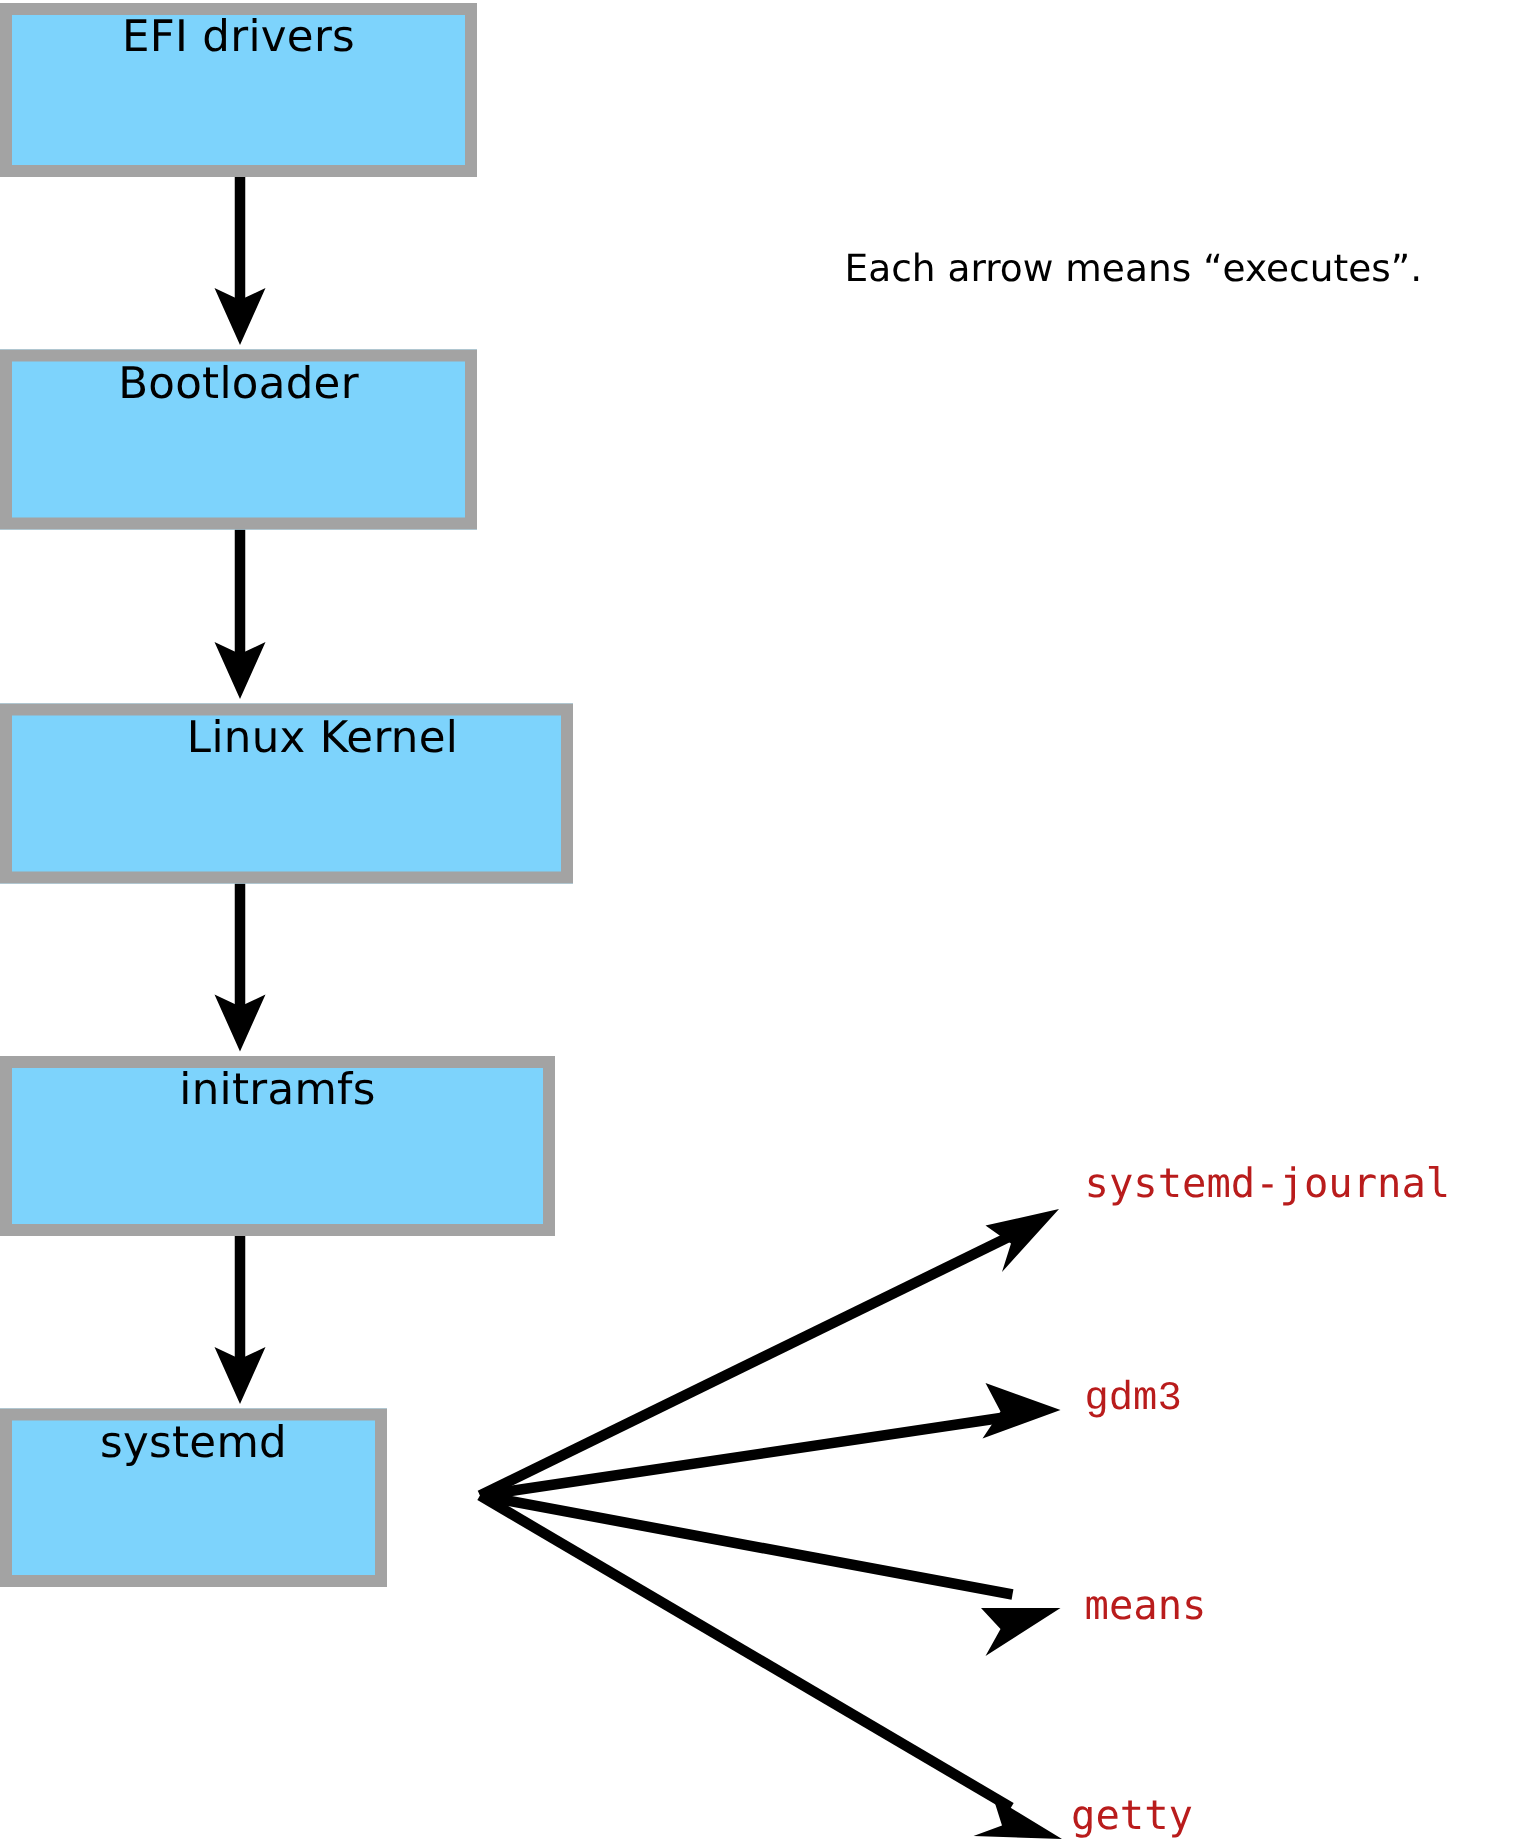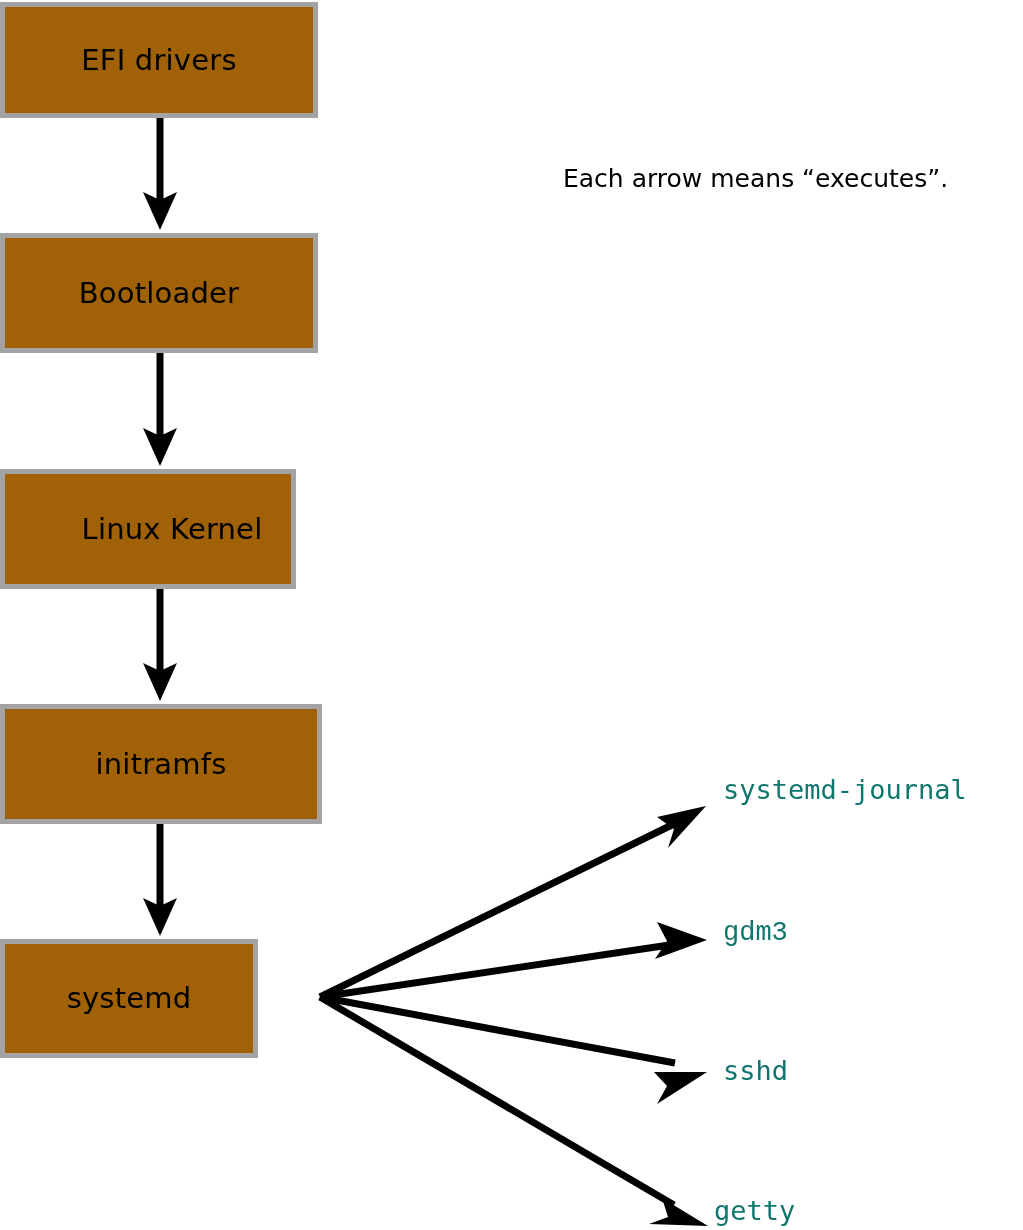--- a/index.html
+++ b/index.html
@@ -29,10 +29,9 @@
   .node-box {
     position: absolute;
     box-sizing: border-box;
-    background: #a16207;
-    border: 5px solid #a3a3a3;
+    background: #7dd3fc;
+    border: 8px solid #a3a3a3;
     display: flex;
-    align-items: center;
     justify-content: center;
   }
   .node-label {

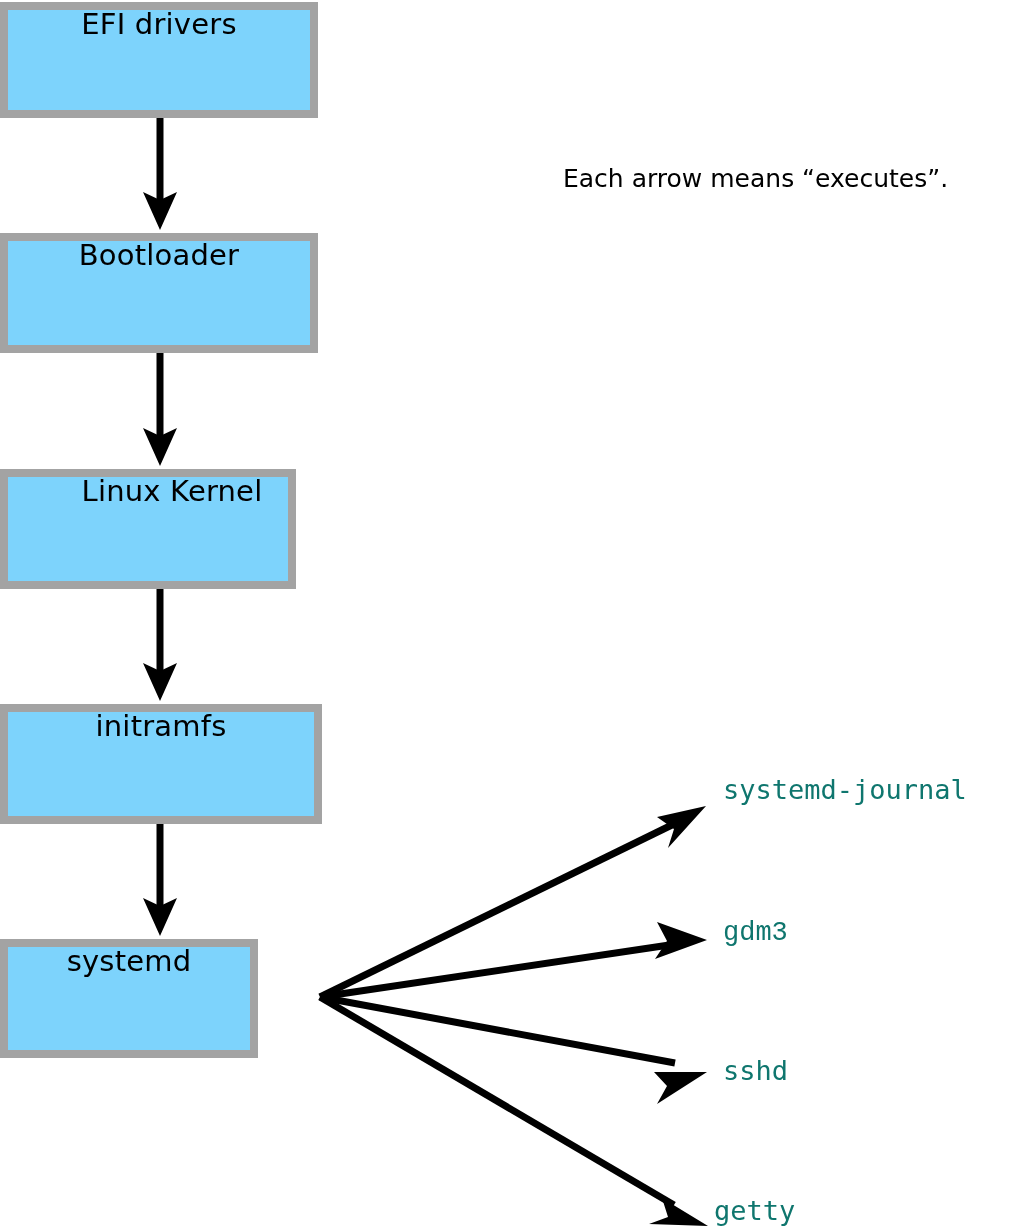--- a/index.html
+++ b/index.html
@@ -116,7 +116,7 @@
     <span class="node-label">Bootloader</span>
   </div>
 
-  <div class="node-box" style="left:0px; top:469px; width:296px; height:120px;padding-left:48px;">
+  <div class="node-box" style="left:0px; top:469px; width:382px; height:120px;padding-left:48px;">
     <span class="node-label">Linux Kernel</span>
   </div>
 

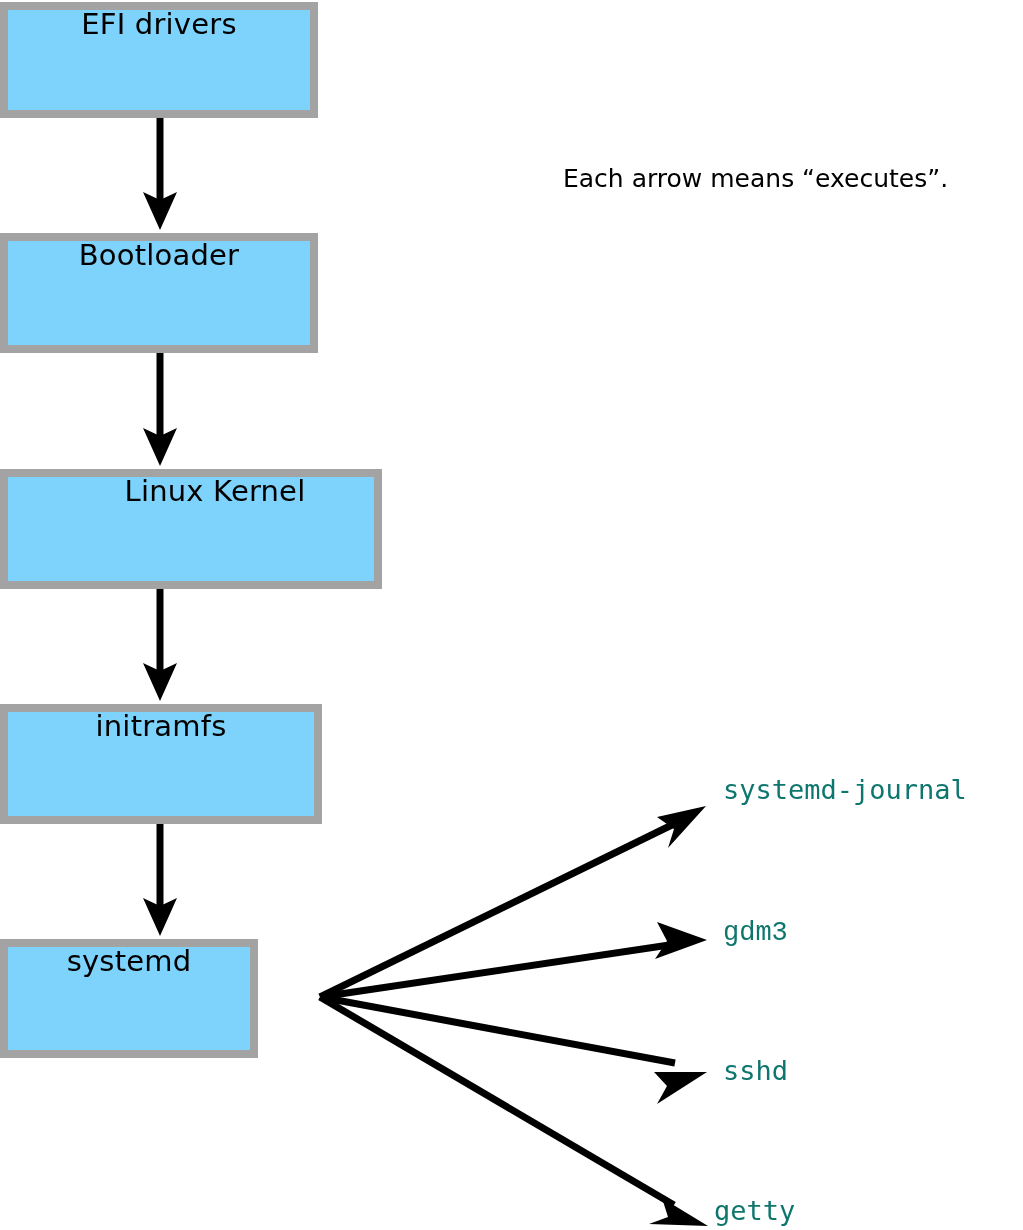--- a/index.html
+++ b/index.html
@@ -120,7 +120,7 @@
     <span class="node-label">Linux Kernel</span>
   </div>
 
-  <div class="node-box" style="left:0px; top:704px; width:322px; height:120px;">
+  <div class="node-box" style="left:0px; top:704px; width:370px; height:120px;">
     <span class="node-label">initramfs</span>
   </div>
 

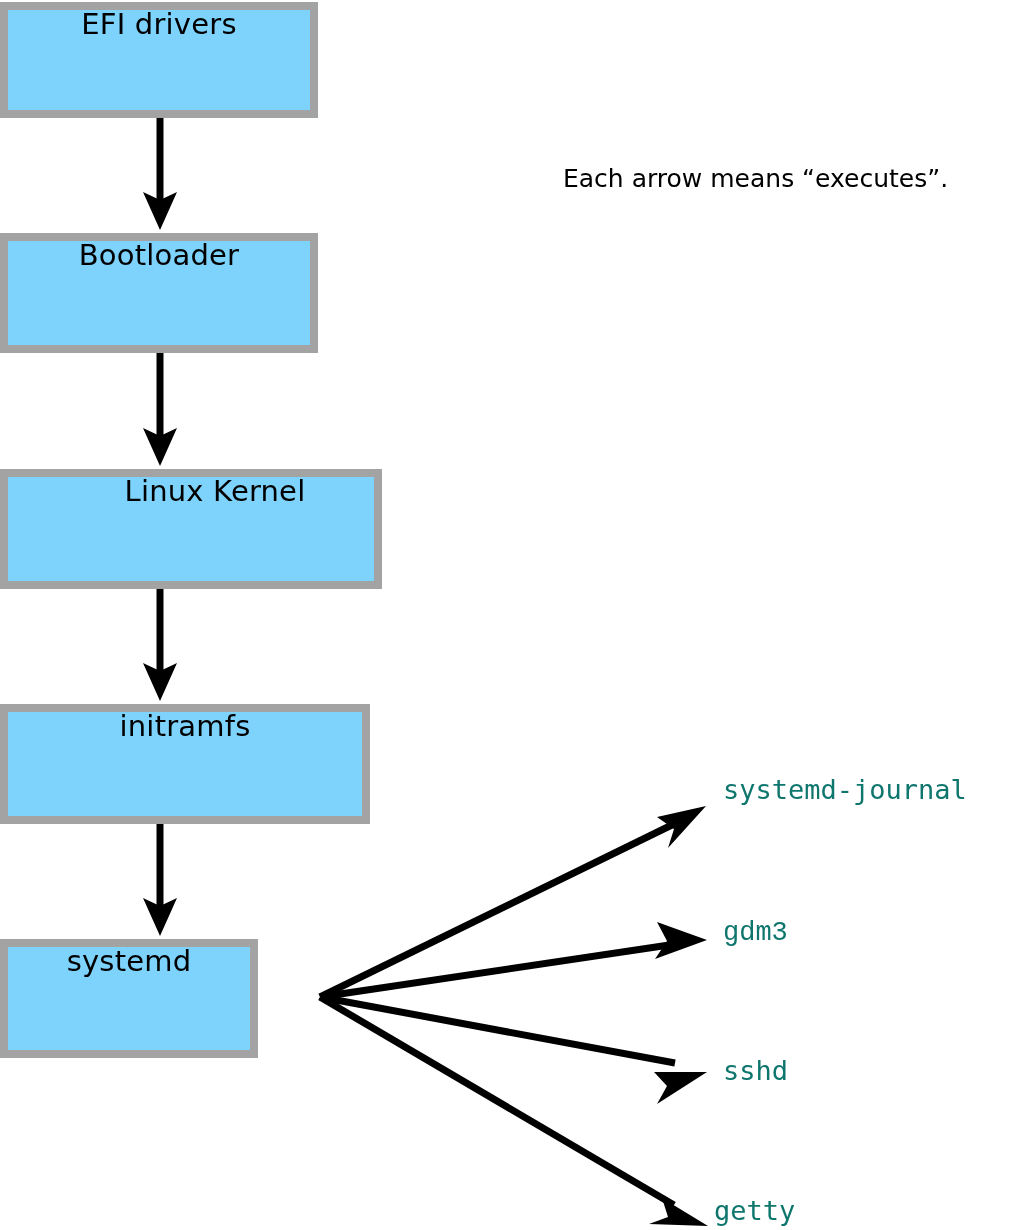--- a/index.html
+++ b/index.html
@@ -46,7 +46,7 @@
     position: absolute;
     font-family: "DejaVu Sans Mono", monospace;
     font-size: 27px;
-    color: #0f766e;
+    color: #b91c1c;
     line-height: 1;
     white-space: nowrap;
     text-align: right;

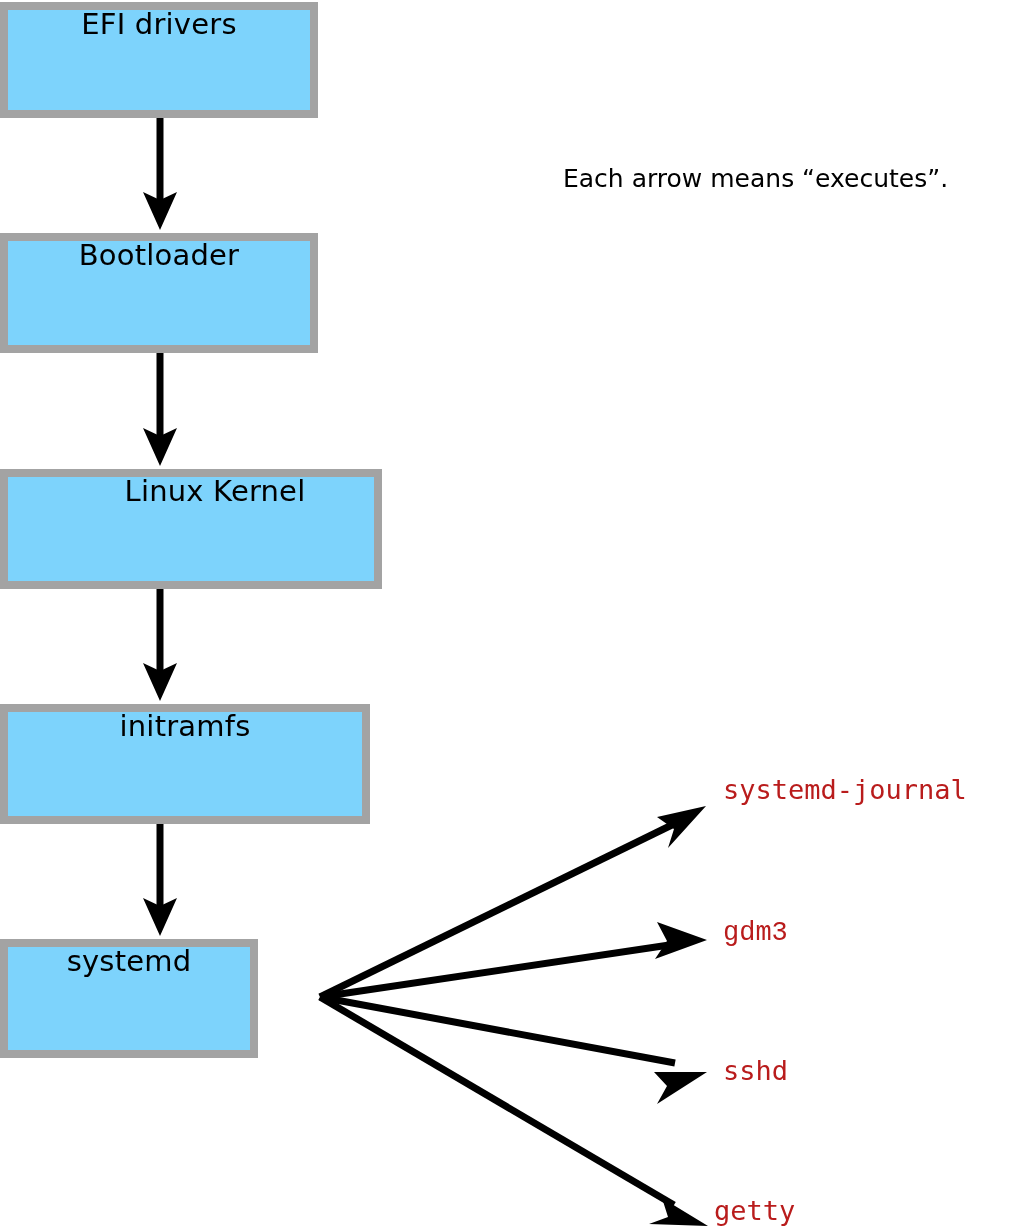--- a/index.html
+++ b/index.html
@@ -132,7 +132,7 @@
 
   <div class="leaf-label" style="left:723px; top:920px;font-family:Liberation Mono, monospace;">gdm3</div>
 
-  <div class="leaf-label" style="left:723px; top:1057px;">sshd</div>
+  <div class="leaf-label" style="left:723px; top:1057px;">means</div>
 
   <div class="leaf-label" style="left:714px; top:1197px;">getty</div>
 

